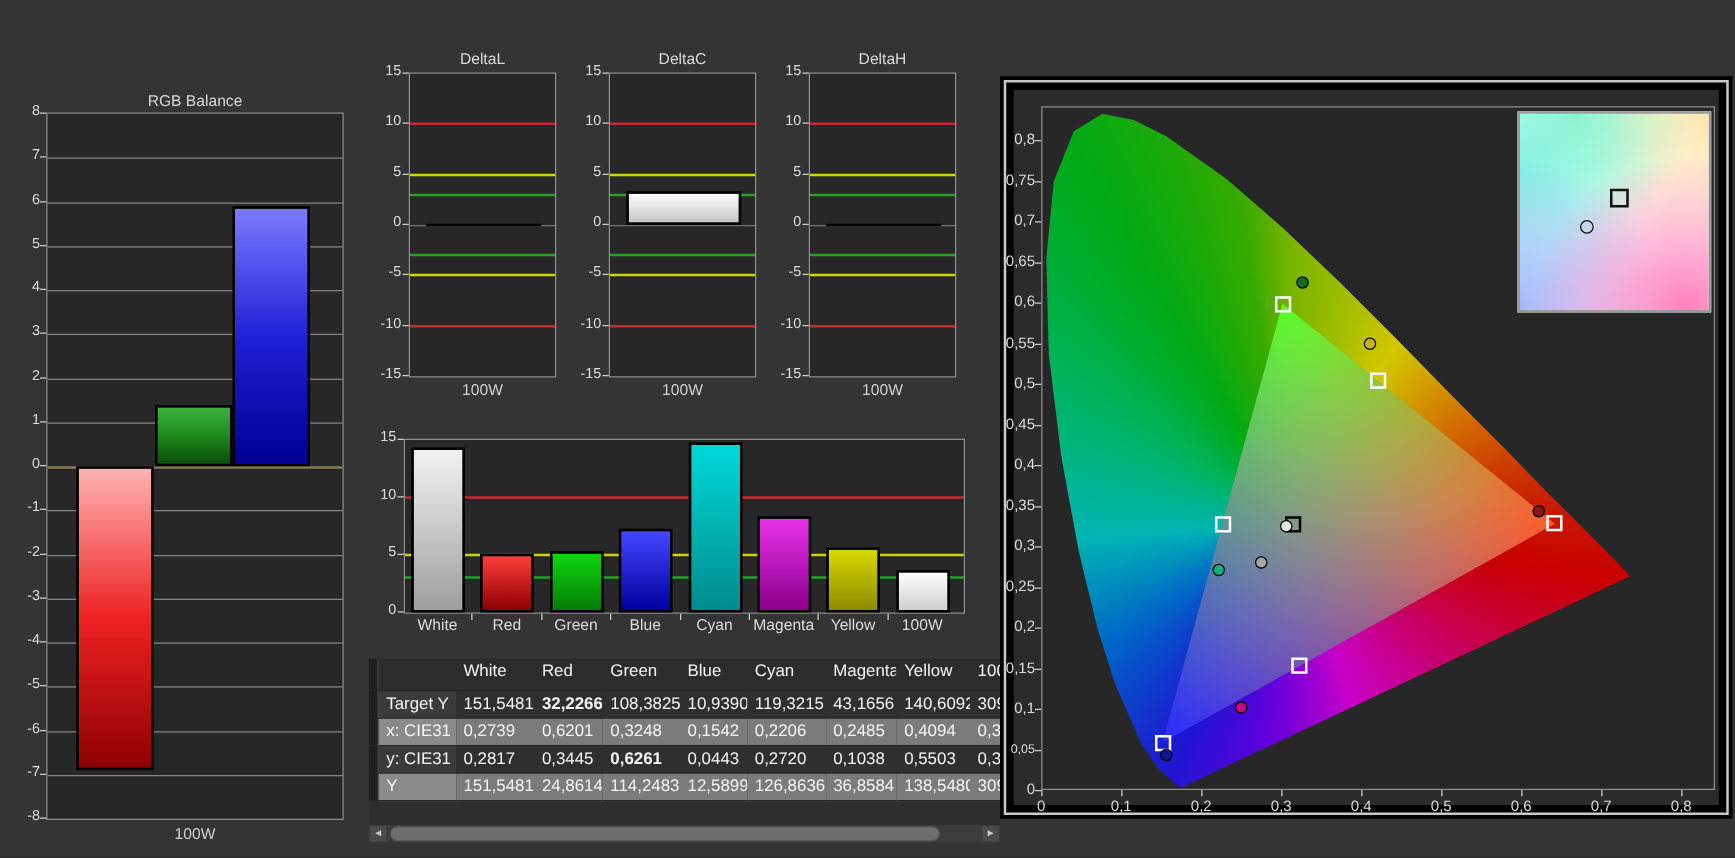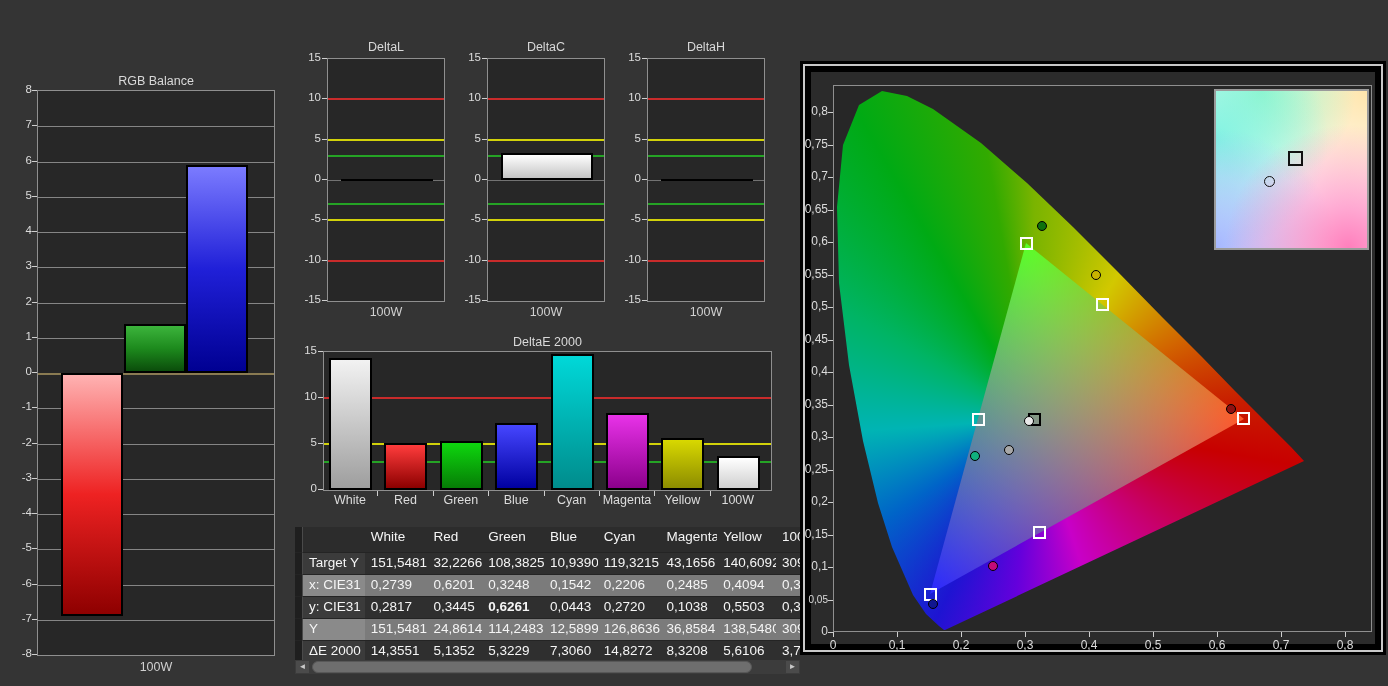--- a/index.html
+++ b/index.html
@@ -126,7 +126,6 @@
     </div>
   <div class="xlabel" style="left:647px;top:305px;width:118px;">100W</div>
 
-  <div class="chart-title" style="left:323px;top:335px;width:449px;">DeltaE 2000</div>
   <div class="frame" id="de-frame" style="left:323px;top:351px;width:449px;height:140px;">
       <div class="limitline" style="top: 109.4px; height: 2px; background: rgb(37, 163, 37);"></div>
       <div class="limitline" style="top: 91px; height: 2px; background: rgb(210, 210, 10);"></div>

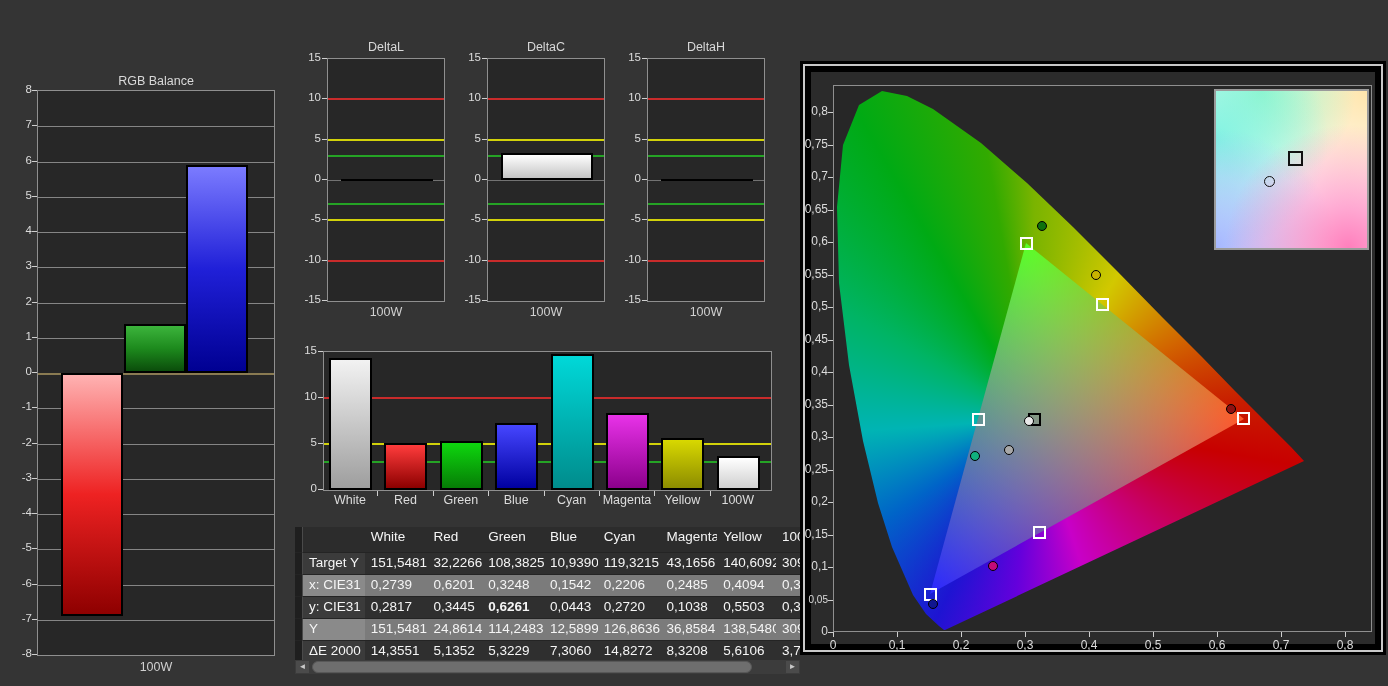--- a/index.html
+++ b/index.html
@@ -157,7 +157,7 @@
         <div class="t-cell rowhdr-strip" style="width: 8px; font-weight: 400;"></div>
         <div class="t-cell" style="width: 62px; background: rgb(59, 59, 59); font-weight: 400;">Target Y</div>
         <div class="t-cell" style="width: 63px; background: rgb(47, 47, 47); font-weight: 400;">151,5481</div>
-        <div class="t-cell" style="width: 55px; background: rgb(47, 47, 47); font-weight: 400;">32,2266</div>
+        <div class="t-cell" style="width: 55px; background: rgb(47, 47, 47); font-weight: 700;">32,2266</div>
         <div class="t-cell" style="width: 62px; background: rgb(47, 47, 47); font-weight: 400;">108,3825</div>
         <div class="t-cell" style="width: 54px; background: rgb(47, 47, 47); font-weight: 400;">10,9390</div>
         <div class="t-cell" style="width: 63px; background: rgb(47, 47, 47); font-weight: 400;">119,3215</div>

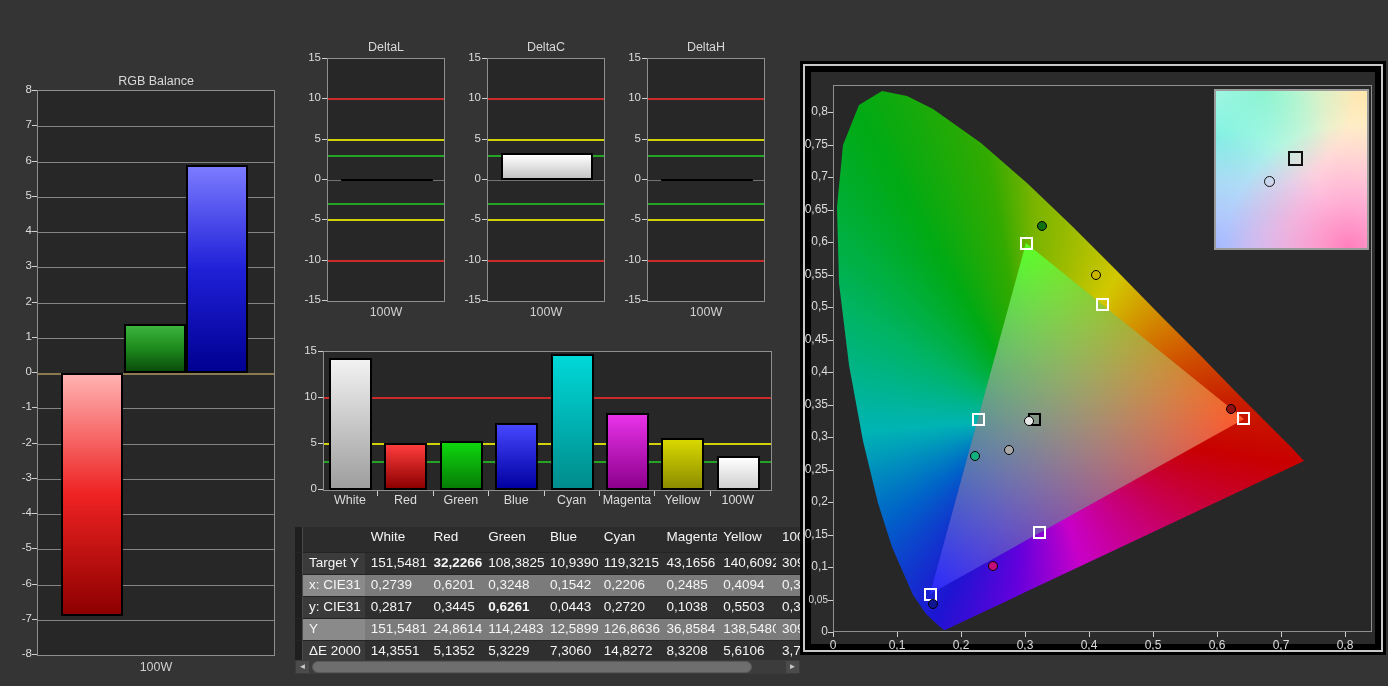--- a/index.html
+++ b/index.html
@@ -200,18 +200,6 @@
         <div class="t-cell" style="width: 57px; background: rgb(123, 123, 123); font-weight: 400;">36,8584</div>
         <div class="t-cell" style="width: 59px; background: rgb(123, 123, 123); font-weight: 400;">138,5480</div>
         <div class="t-cell" style="width: 24px; background: rgb(123, 123, 123); font-weight: 400;">309</div>
-      </div>
-      <div class="t-row" style="top: 114px; height: 22px;">
-        <div class="t-cell rowhdr-strip" style="width: 8px; font-weight: 400;"></div>
-        <div class="t-cell" style="width: 62px; background: rgb(59, 59, 59); font-weight: 400;">ΔE 2000</div>
-        <div class="t-cell" style="width: 63px; background: rgb(47, 47, 47); font-weight: 400;">14,3551</div>
-        <div class="t-cell" style="width: 55px; background: rgb(47, 47, 47); font-weight: 400;">5,1352</div>
-        <div class="t-cell" style="width: 62px; background: rgb(47, 47, 47); font-weight: 400;">5,3229</div>
-        <div class="t-cell" style="width: 54px; background: rgb(47, 47, 47); font-weight: 400;">7,3060</div>
-        <div class="t-cell" style="width: 63px; background: rgb(47, 47, 47); font-weight: 400;">14,8272</div>
-        <div class="t-cell" style="width: 57px; background: rgb(47, 47, 47); font-weight: 400;">8,3208</div>
-        <div class="t-cell" style="width: 59px; background: rgb(47, 47, 47); font-weight: 400;">5,6106</div>
-        <div class="t-cell" style="width: 24px; background: rgb(47, 47, 47); font-weight: 400;">3,7</div>
       </div>
     </div>
   <div id="hscroll">

